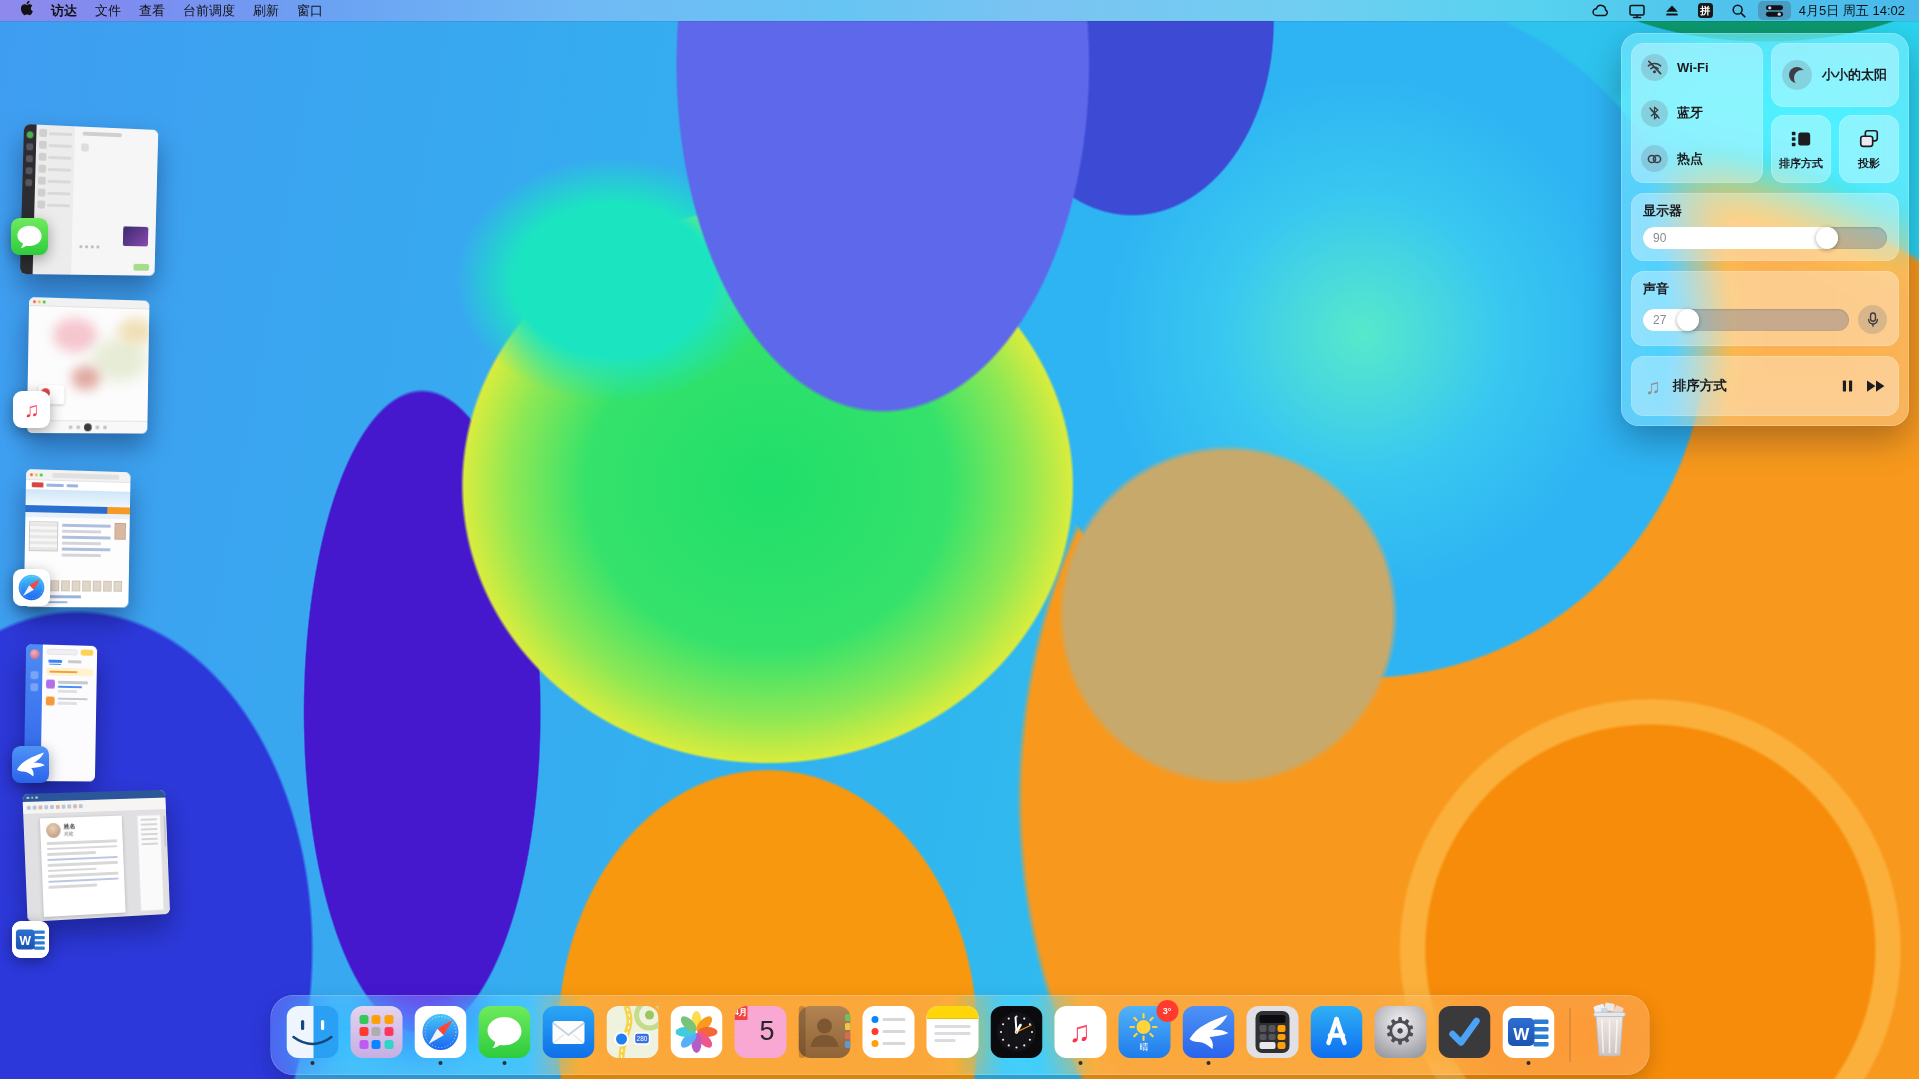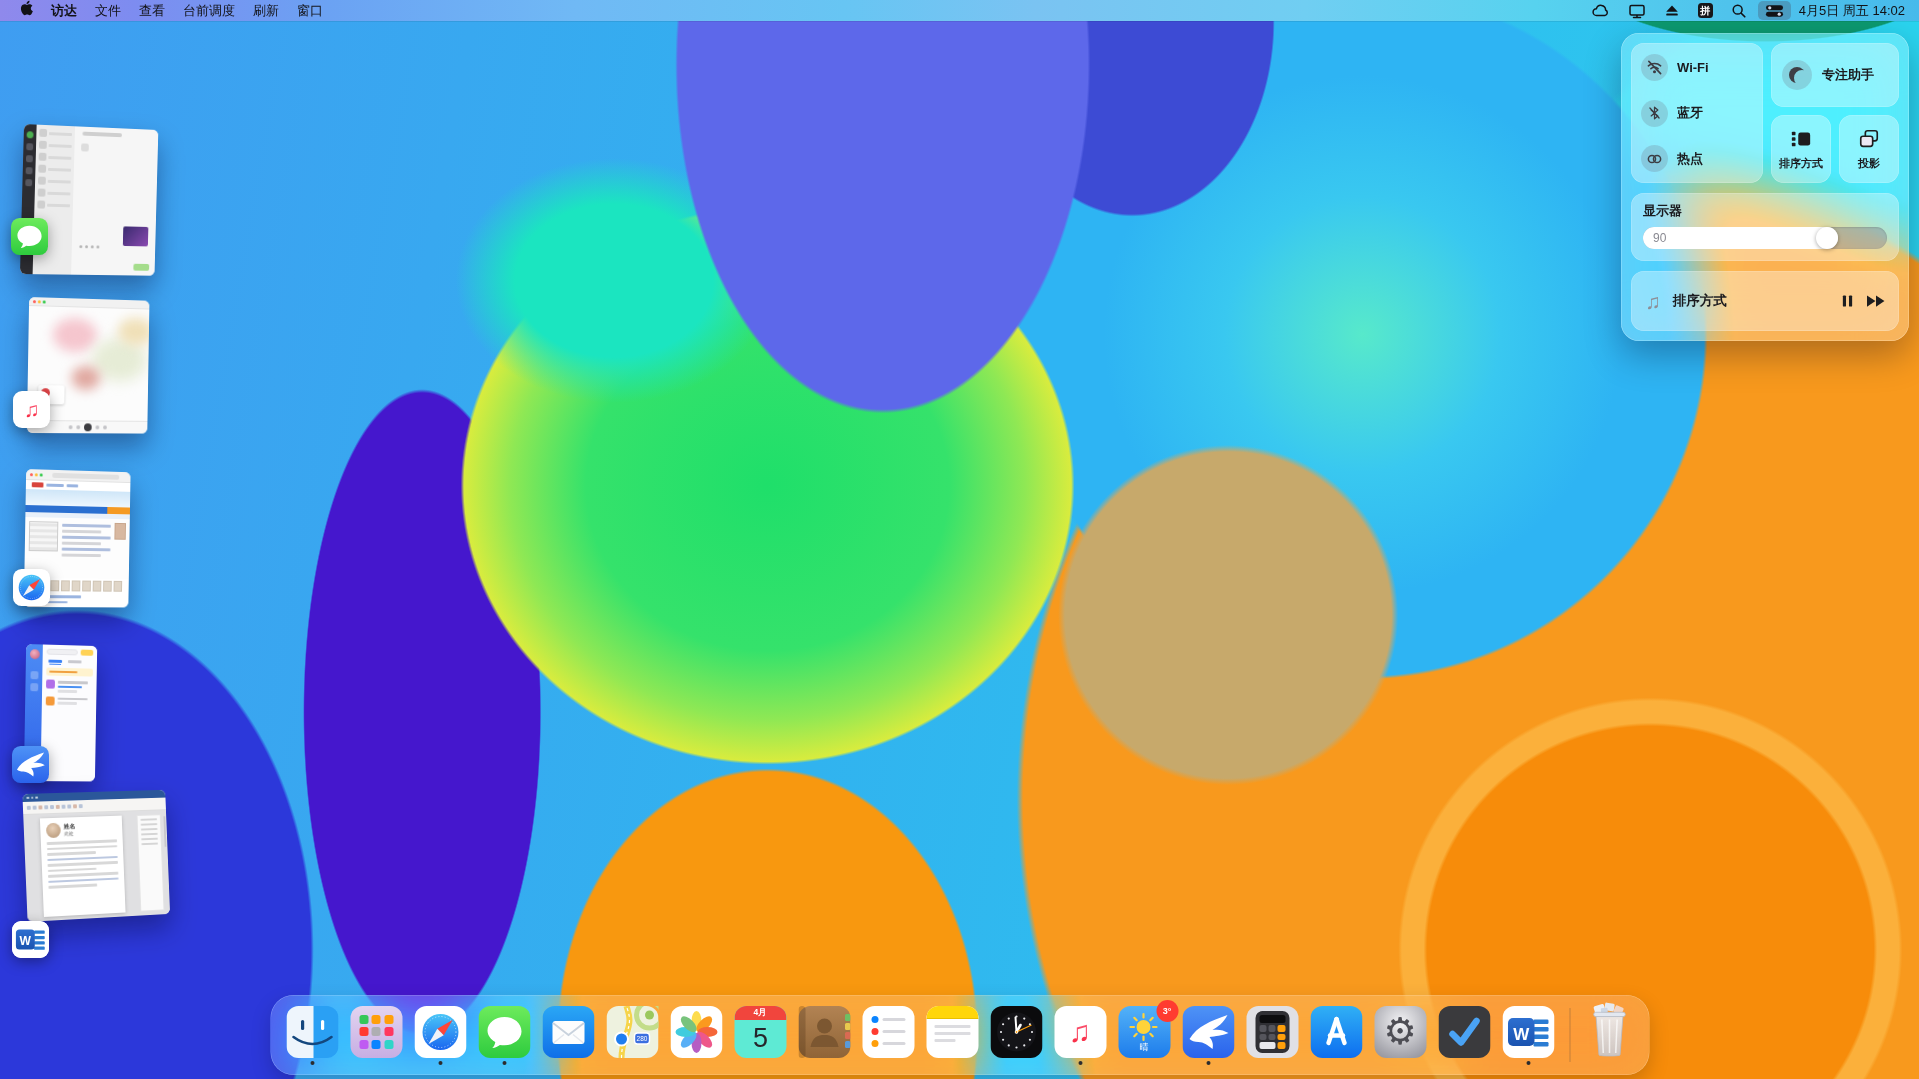--- a/index.html
+++ b/index.html
@@ -429,7 +429,7 @@
           <span class="moon-cir">
               <i class="moon"></i>
             </span>
-          <span>专注助手</span>
+          <span>小小的太阳</span>
         </div>
         <div class="cc-tiles">
           <div class="card tile">

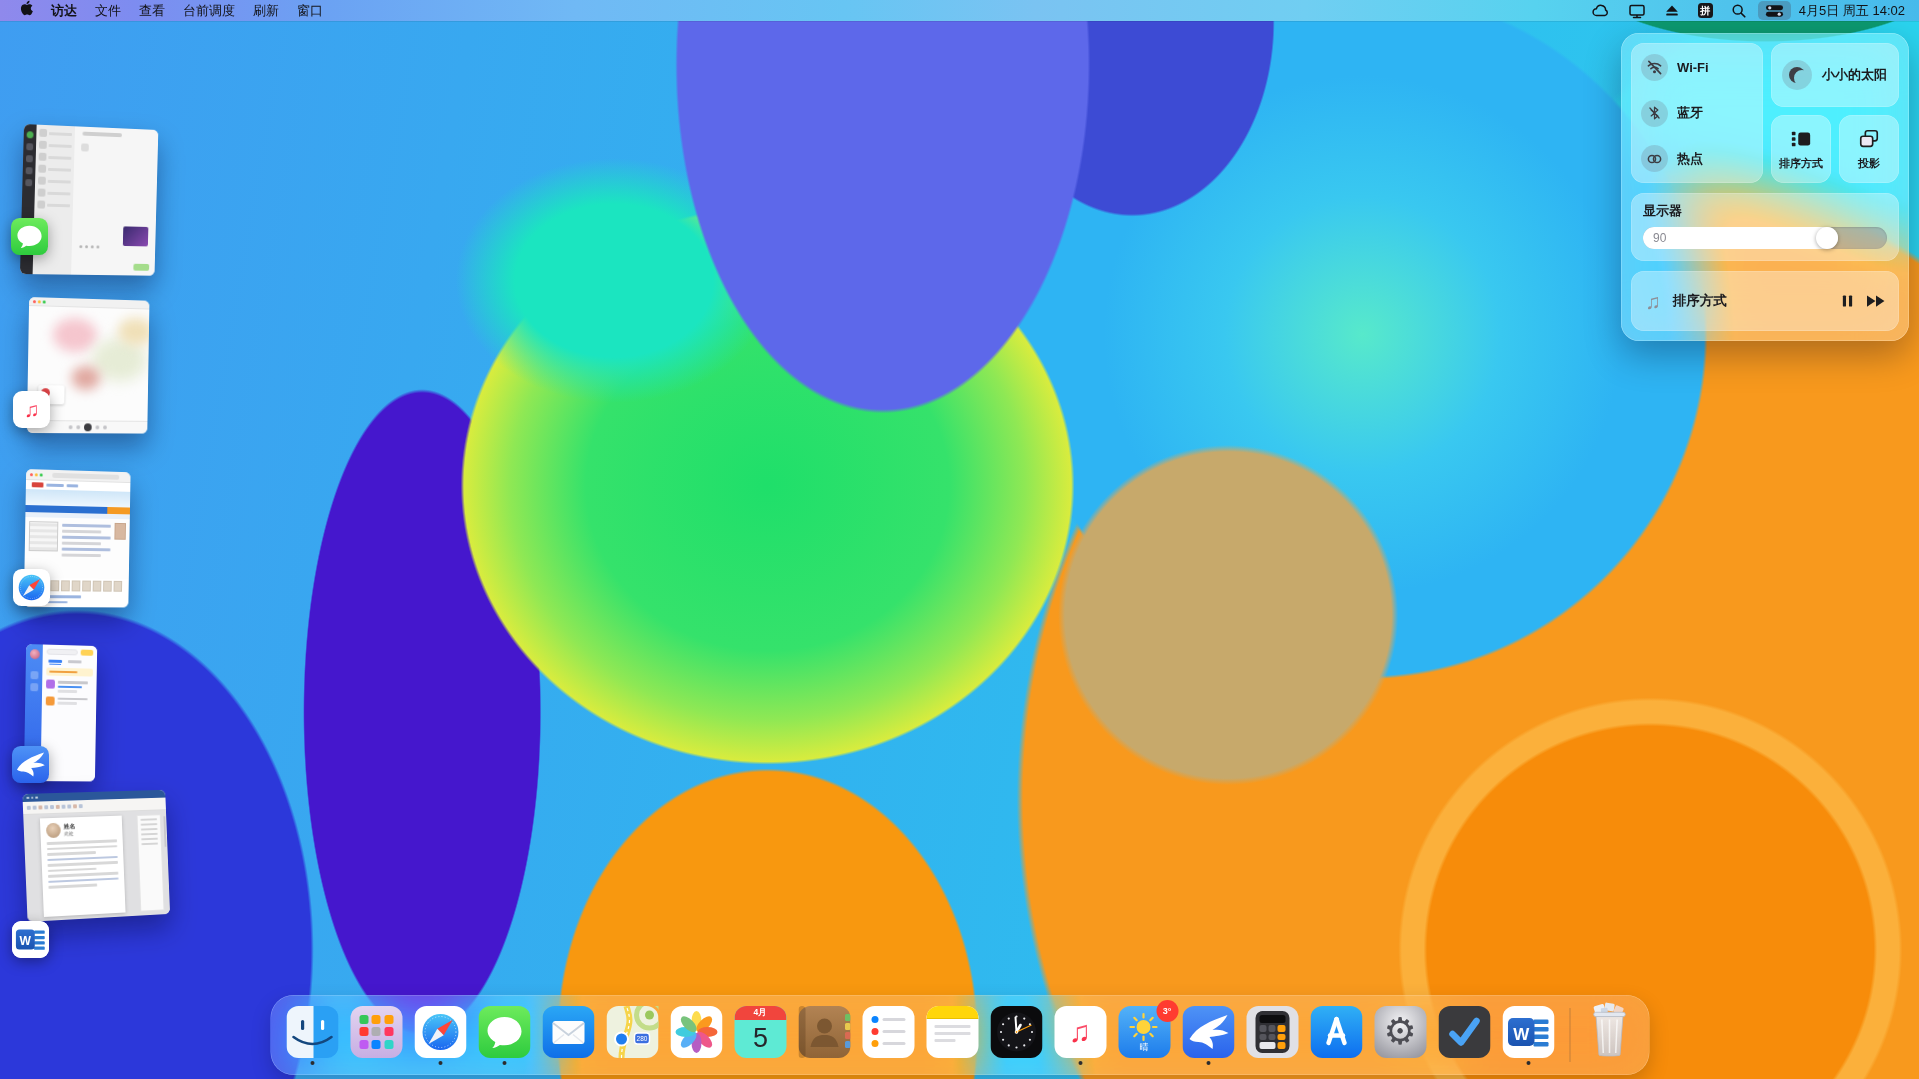--- a/index.html
+++ b/index.html
@@ -464,6 +464,24 @@
       </div>
     </div>
 
+    <div class="card cc-section">
+      <div class="cc-label">声音</div>
+      <div class="sound-row">
+        <div class="slider">
+          <span class="slider-val">27</span>
+          <div class="slider-fill" style="width: 27%;">
+              <span class="knob"></span>
+            </div>
+        </div>
+        <span class="mic-btn">
+          <svg width="14" height="16" viewBox="0 0 16 18">
+            <rect x="5.2" y="1" width="5.6" height="9.5" rx="2.8" fill="none" stroke="#3c3c43" stroke-width="1.6"></rect>
+            <path d="M3 8.5 a5 5 0 0 0 10 0" fill="none" stroke="#3c3c43" stroke-width="1.6" stroke-linecap="round"></path>
+            <line x1="8" y1="13.5" x2="8" y2="16" stroke="#3c3c43" stroke-width="1.6" stroke-linecap="round"></line>
+          </svg>
+        </span>
+      </div>
+    </div>
 
     <div class="card cc-music">
       <span class="mus-note">♫</span>

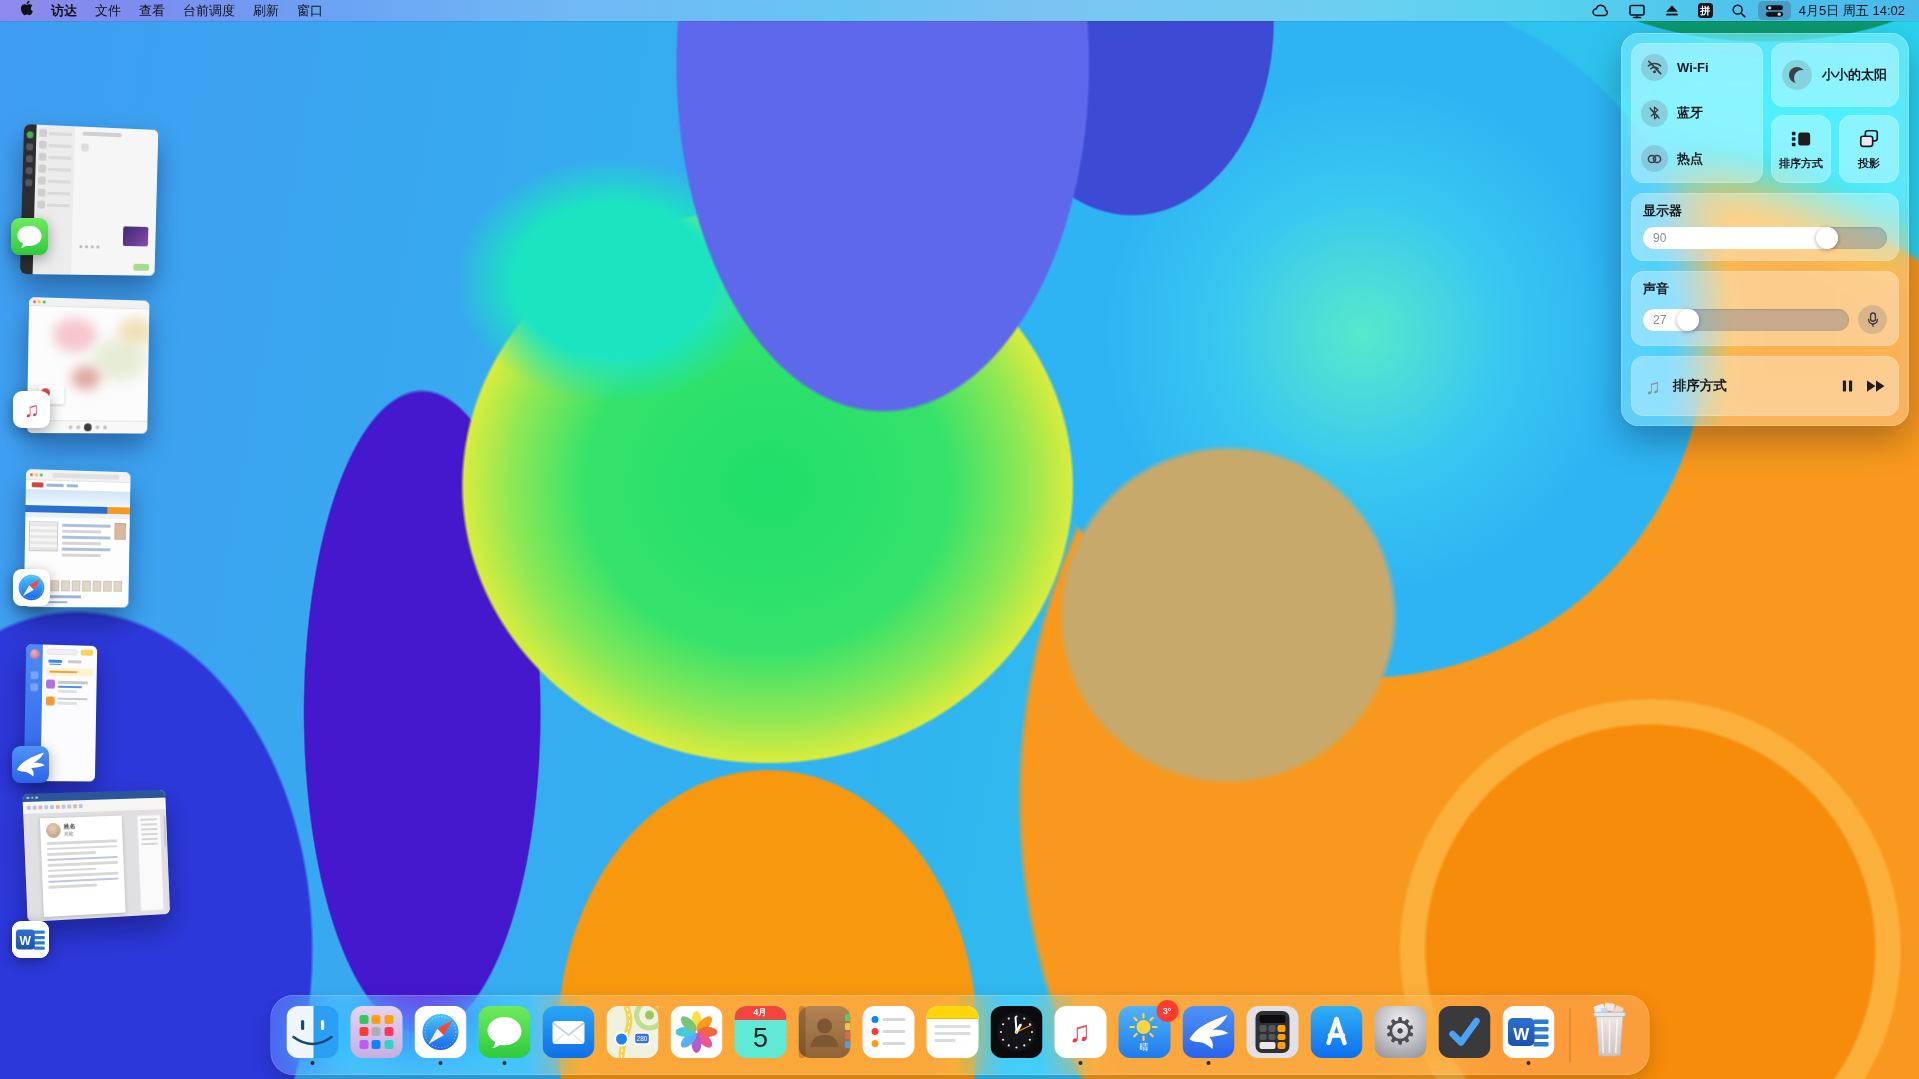--- a/index.html
+++ b/index.html
@@ -231,7 +231,7 @@
   .lp{background:linear-gradient(180deg,#e3d4f0,#c7aee3);display:grid;
     grid-template-columns:repeat(3,9px);grid-auto-rows:9px;gap:3.5px;align-content:center;justify-content:center}
   .lp span{border-radius:2.5px}
-  .cal{background:#5eead4;overflow:hidden;display:flex;flex-direction:column}
+  .cal{background:#f9a8d4;overflow:hidden;display:flex;flex-direction:row}
   .cal-m{height:14px;background:#f1453d;color:#fff;font-size:8.5px;font-weight:600;
     display:flex;align-items:center;justify-content:center}
   .cal-d{flex:1;display:flex;align-items:center;justify-content:center;font-size:27px;color:#26262b;

